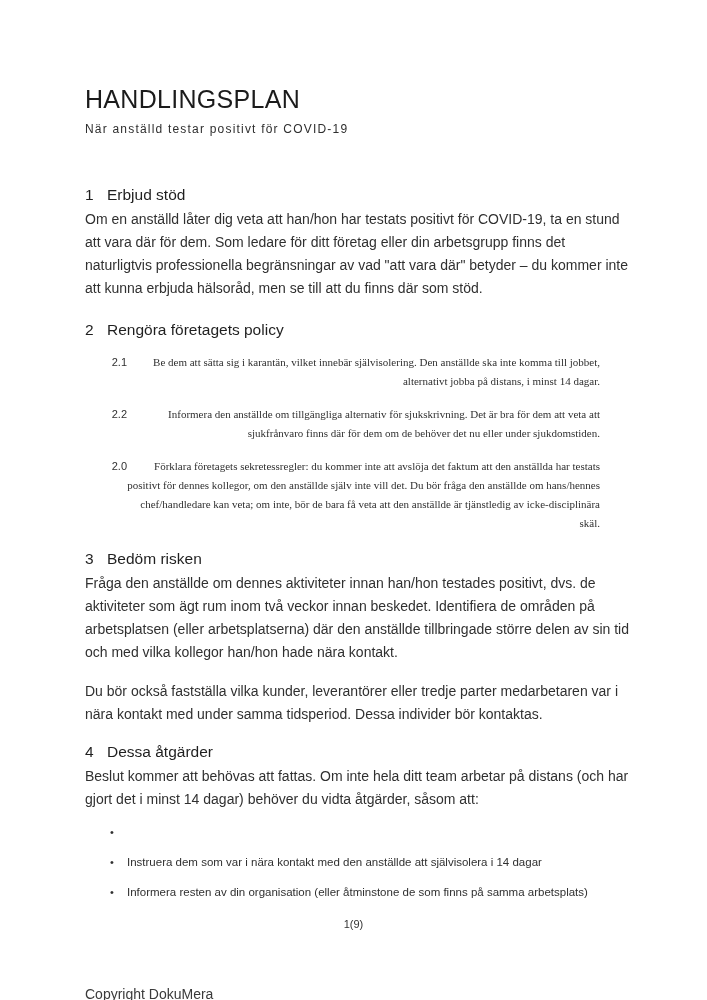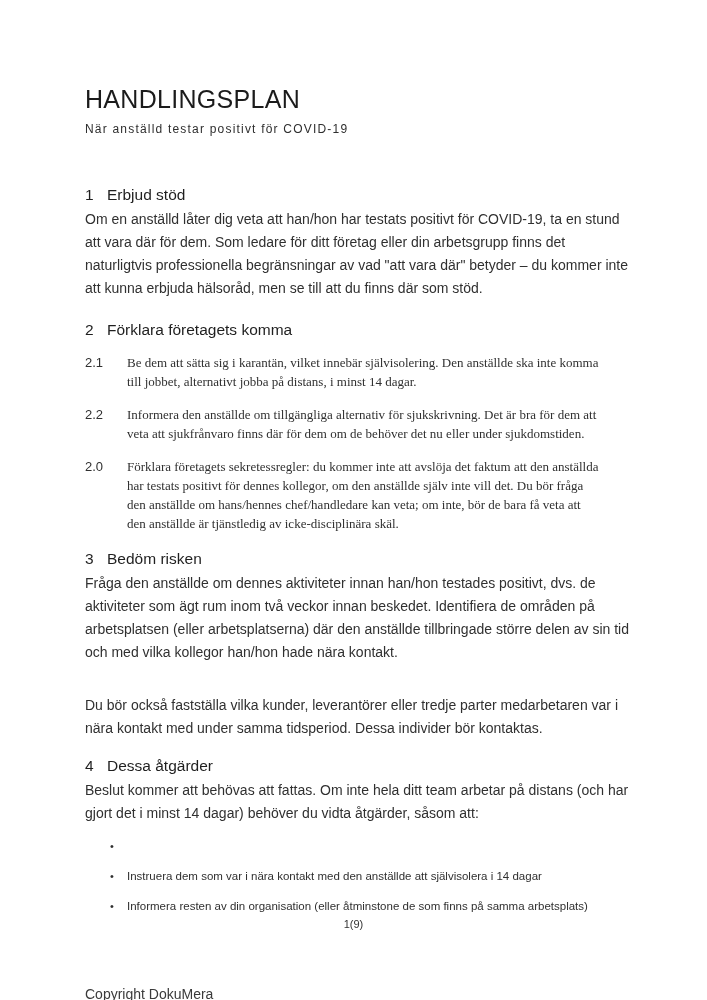--- a/index.html
+++ b/index.html
@@ -80,7 +80,7 @@
 
     <div class="section-heading h-sec2">
       <span class="heading-number">2</span>
-      <span class="heading-text">Förklara företagets komma</span>
+      <span class="heading-text">Rengöra företagets policy</span>
     </div>
     <div class="item">
       <span class="item-number">2.1</span>

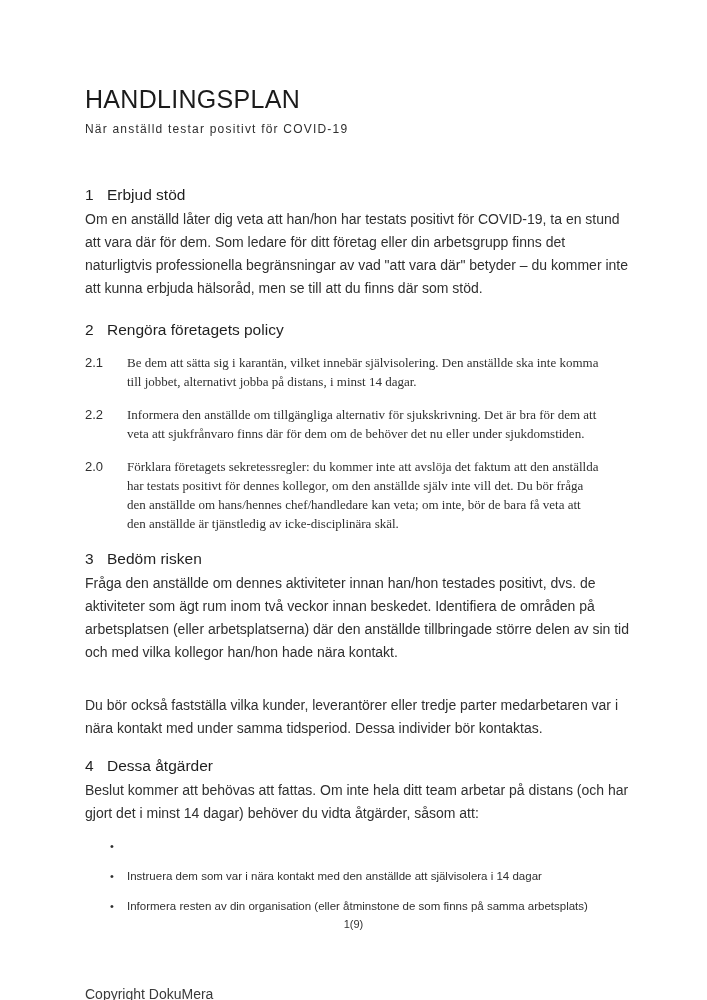--- a/index.html
+++ b/index.html
@@ -41,7 +41,7 @@
 
   .item {
     display:flex; margin-top:14px;
-    font-size:13px; line-height:19px; color:#303030;
+    font-size:11px; line-height:19px; color:#303030;text-align:right;
   }
   .item .item-number { width:42px; flex-shrink:0; }
   .item .item-text { width:473px;font-family:Liberation Serif, serif; }

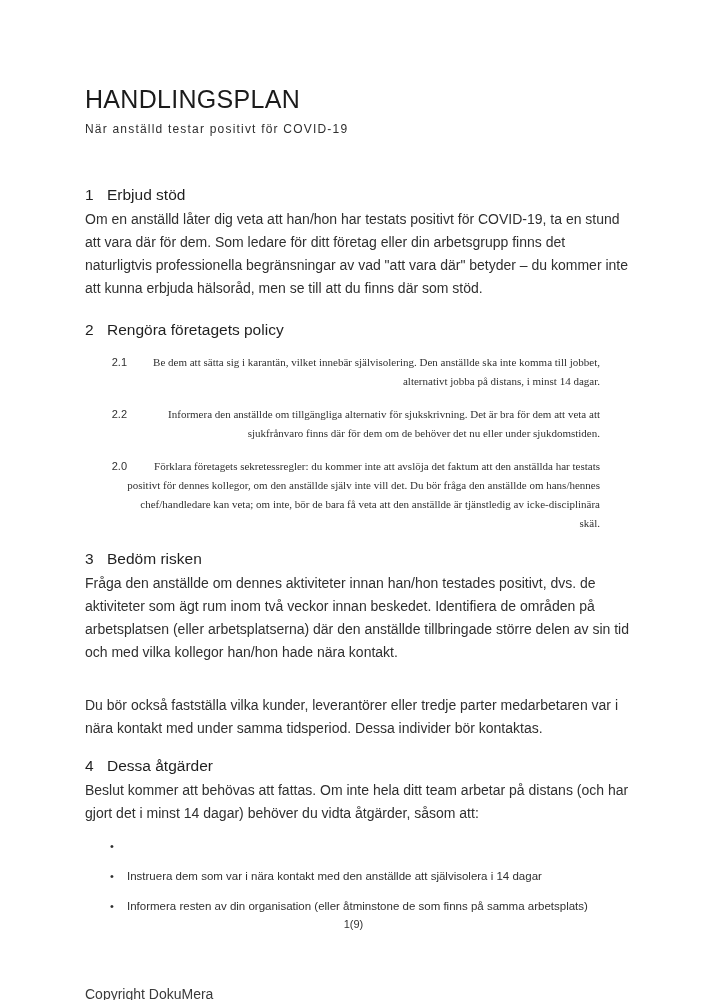--- a/index.html
+++ b/index.html
@@ -37,7 +37,7 @@
     margin-top:4px; font-size:14px; line-height:23px; color:#303030;
     width:545px;
   }
-  .para.follow { margin-top:30px; }
+  .para.follow { margin-top:16px; }
 
   .item {
     display:flex; margin-top:14px;

